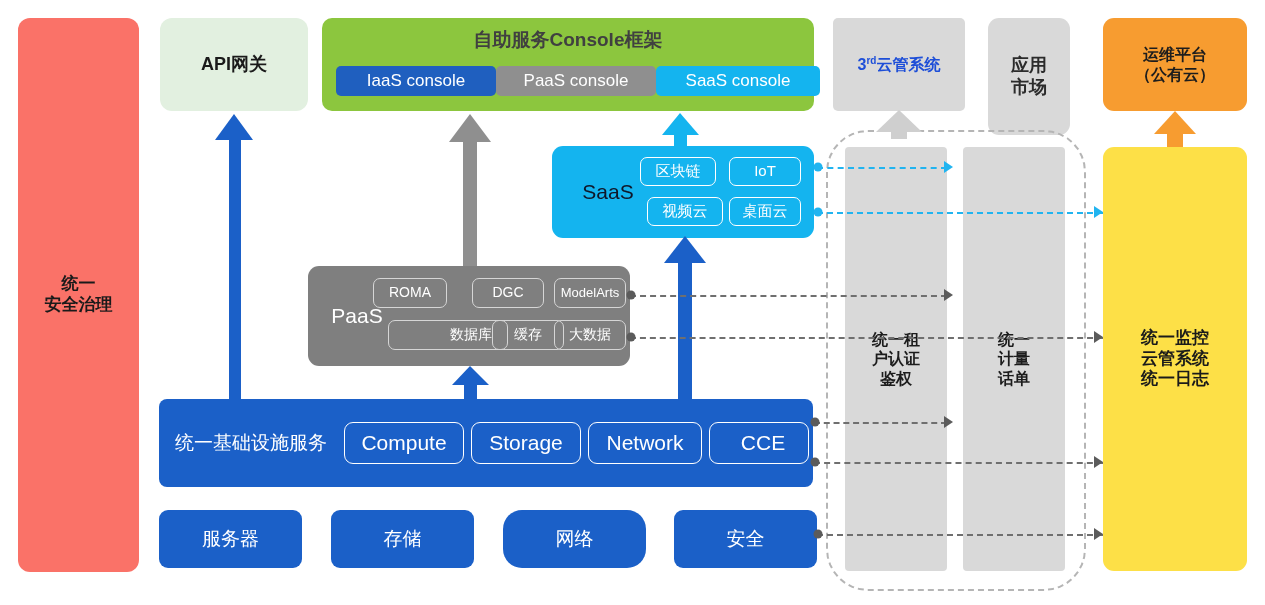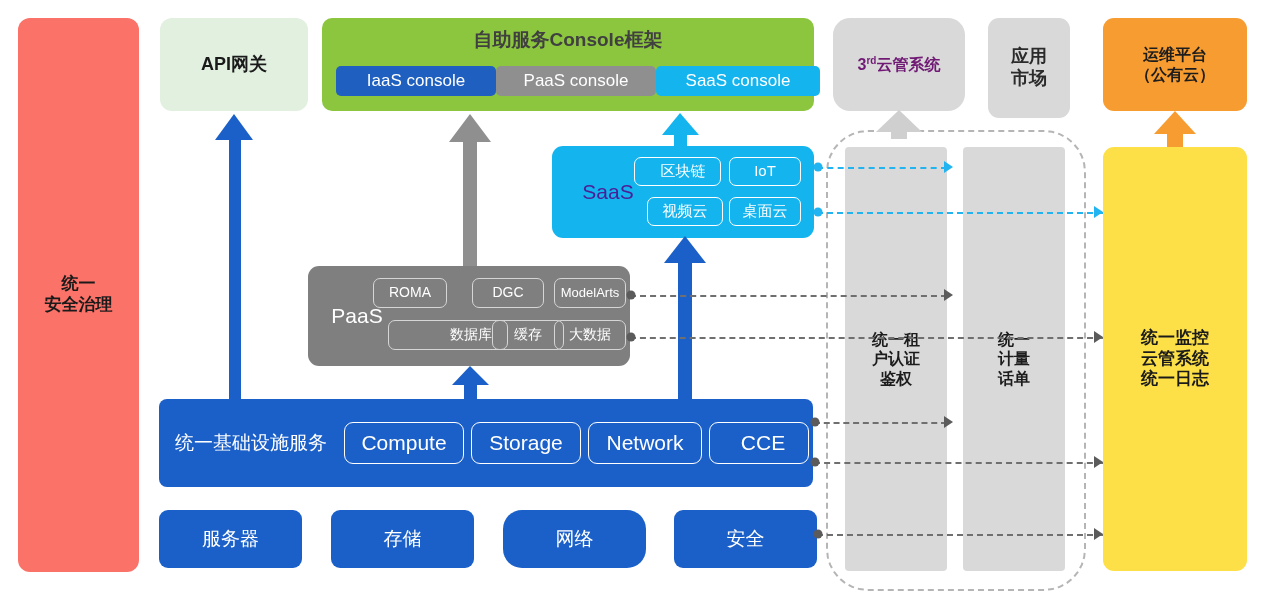--- a/index.html
+++ b/index.html
@@ -54,8 +54,8 @@
   
   #third-cloud{
     left:833px;top:18px;width:132px;height:93px;
-    background:#d9d9d9;color:#701a75;font-size:16px;font-weight:600;
-    border-radius:17px;
+    background:#d9d9d9;color:#1d4ed8;font-size:16px;font-weight:600;
+    border-radius:5px;
     justify-content:center;
   }
   #third-cloud sup{font-size:10px;}

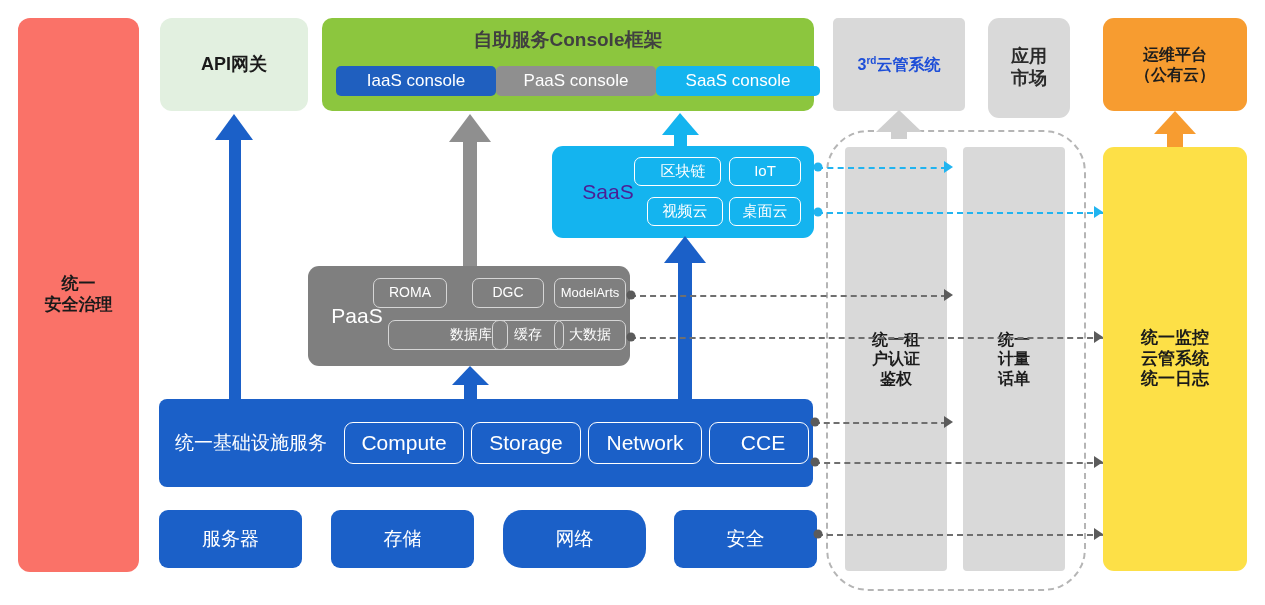--- a/index.html
+++ b/index.html
@@ -60,7 +60,7 @@
   }
   #third-cloud sup{font-size:10px;}
   #app-market{
-    left:988px;top:18px;width:82px;height:100px;
+    left:988px;top:18px;width:82px;height:117px;
     background:#d9d9d9;color:#2b2b2b;font-size:18px;font-weight:600;
     border-radius:11px;
   }

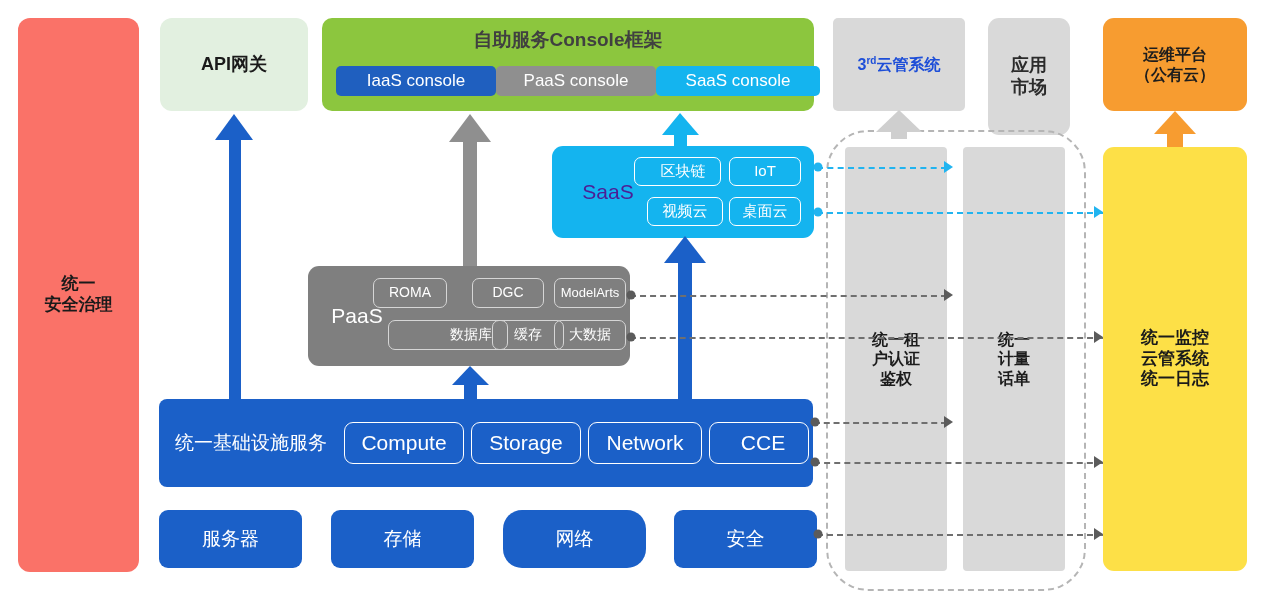--- a/index.html
+++ b/index.html
@@ -93,7 +93,7 @@
     display:flex;align-items:center;justify-content:center;
     color:#ffffff;font-size:15px;white-space:nowrap;
   }
-  #sc-bc{left:82px;top:11px;width:74px;padding-left:11px;}
+  #sc-bc{left:88px;top:11px;width:74px;}
   #sc-iot{left:177px;top:11px;width:70px;}
   #sc-video{left:95px;top:51px;width:74px;}
   #sc-desk{left:177px;top:51px;width:70px;}

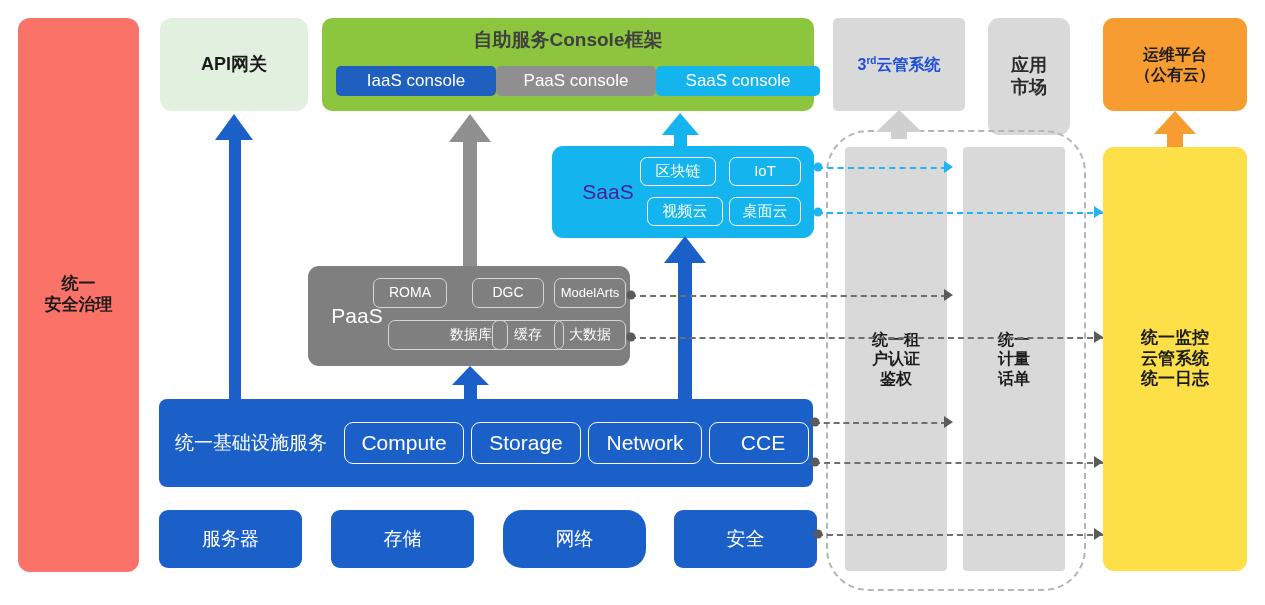--- a/index.html
+++ b/index.html
@@ -86,7 +86,7 @@
   #saas .lbl{
     position:absolute;left:14px;top:0;height:92px;width:84px;
     display:flex;align-items:center;justify-content:center;
-    color:#4c1d95;font-size:21px;
+    color:#0f172a;font-size:21px;
   }
   .saas-chip{
     position:absolute;height:27px;border:1.6px solid #ffffff;border-radius:7px;

